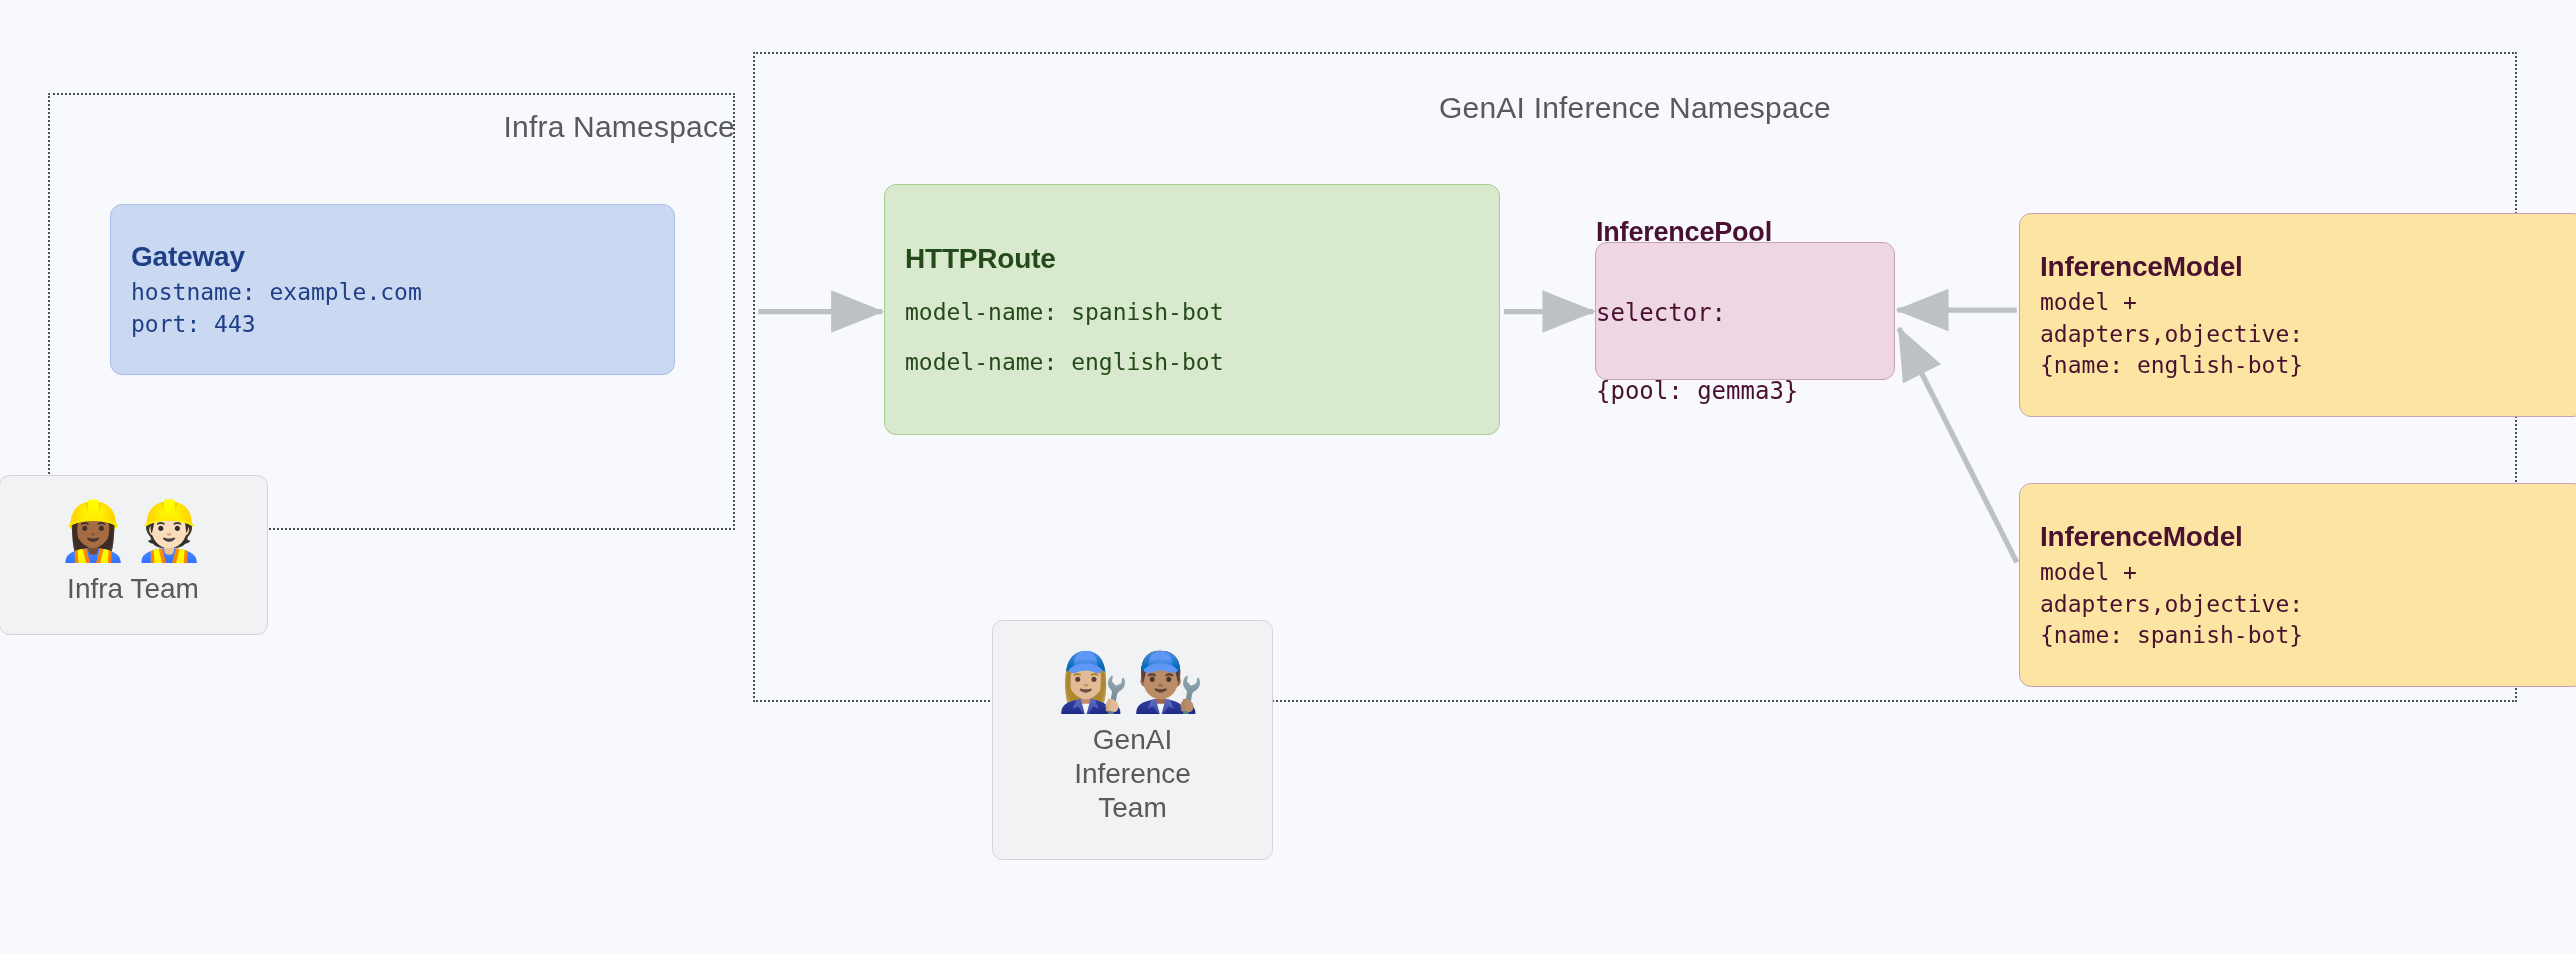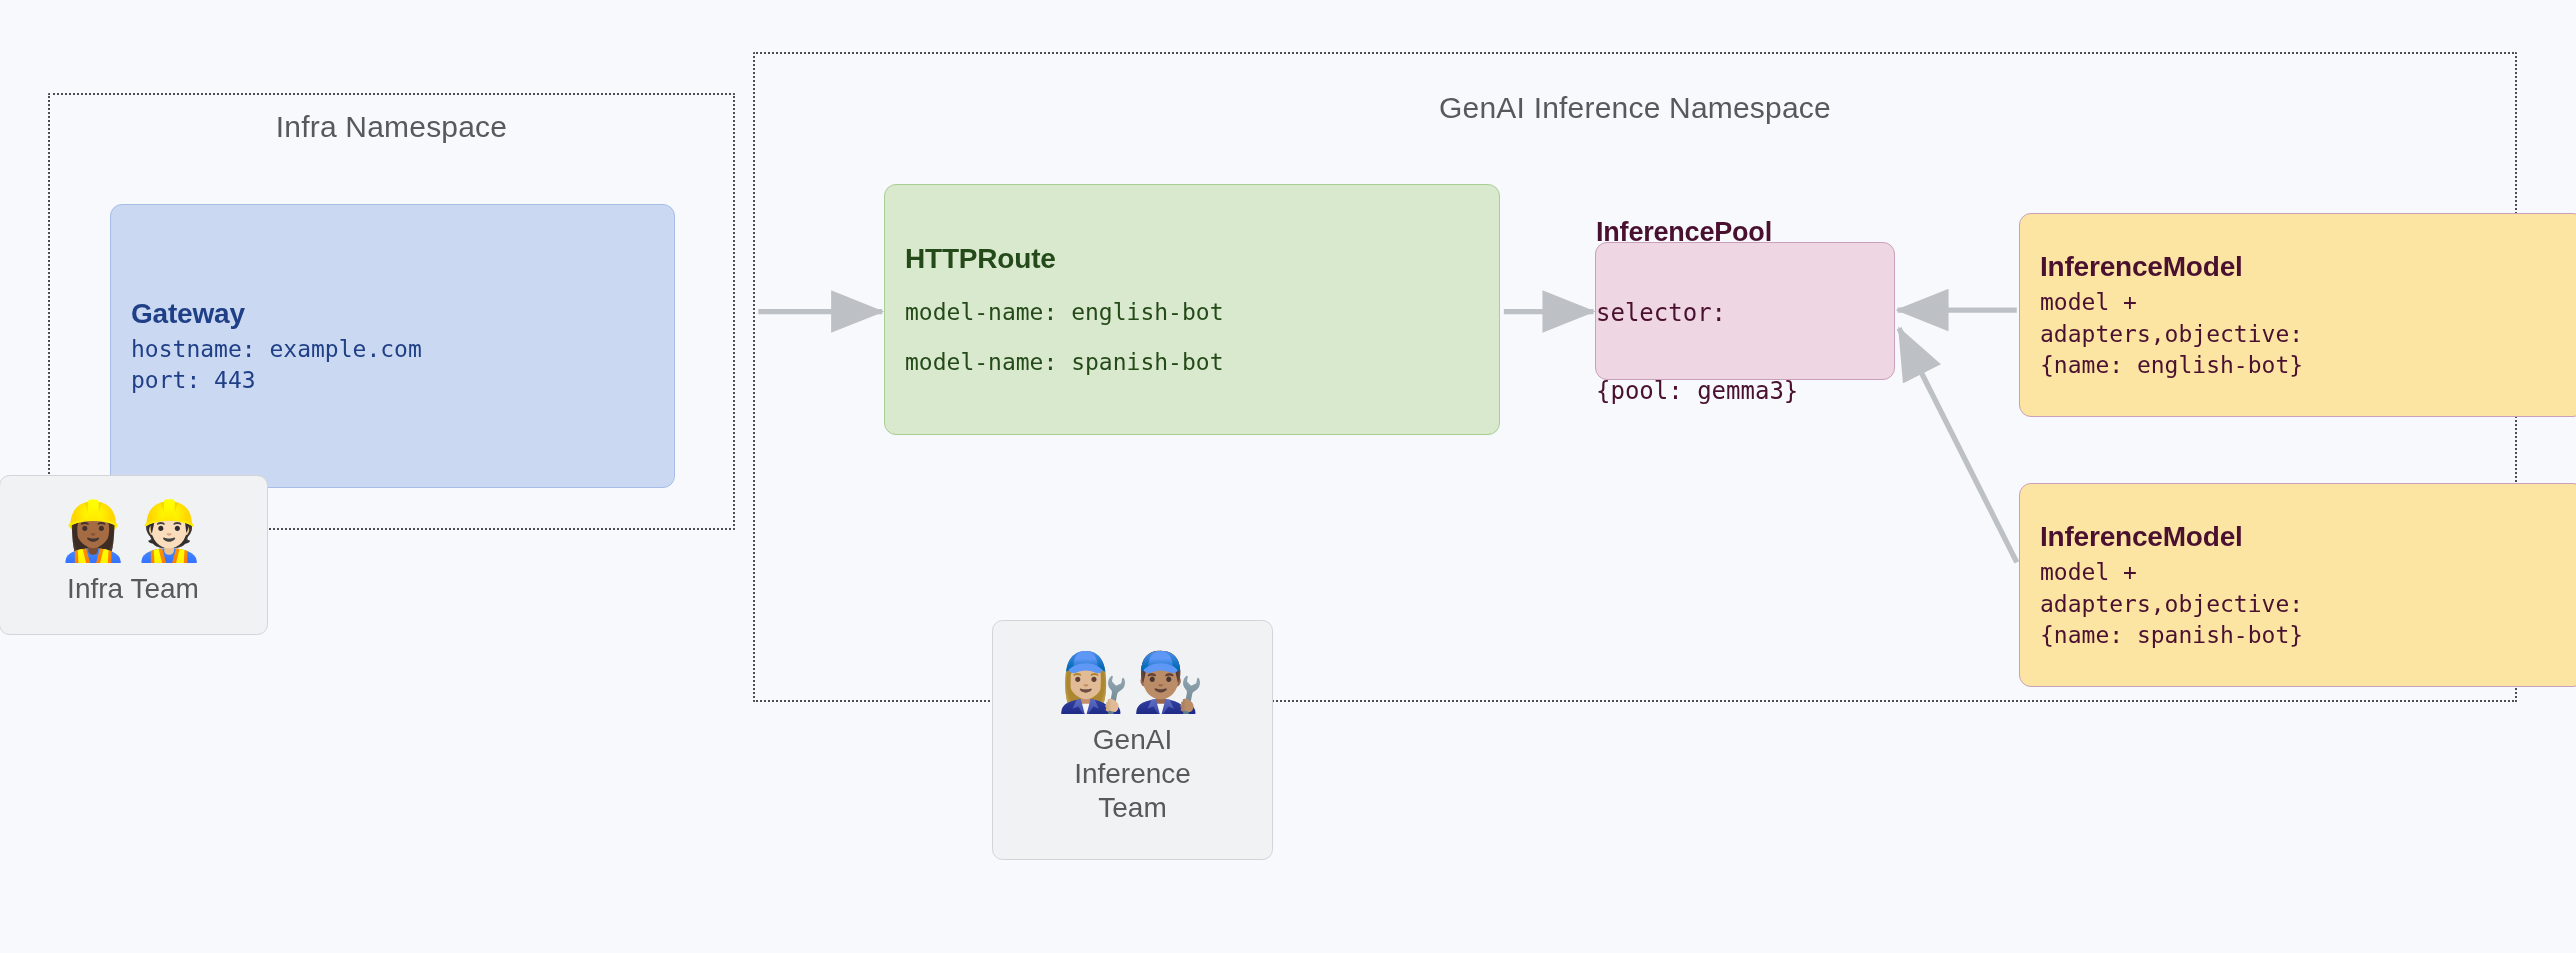--- a/index.html
+++ b/index.html
@@ -30,7 +30,7 @@
   }
 
   #ns-infra{left:48px;top:93px;width:687px;height:437px;}
-  #ns-infra-title{left:48px;top:110px;width:687px;text-align:center;}
+  #ns-infra-title{left:48px;top:110px;width:687px;text-align:right;}
 
   #ns-genai{left:753px;top:52px;width:1764px;height:650px;}
   #ns-genai-title{left:753px;top:91px;width:1764px;text-align:center;}

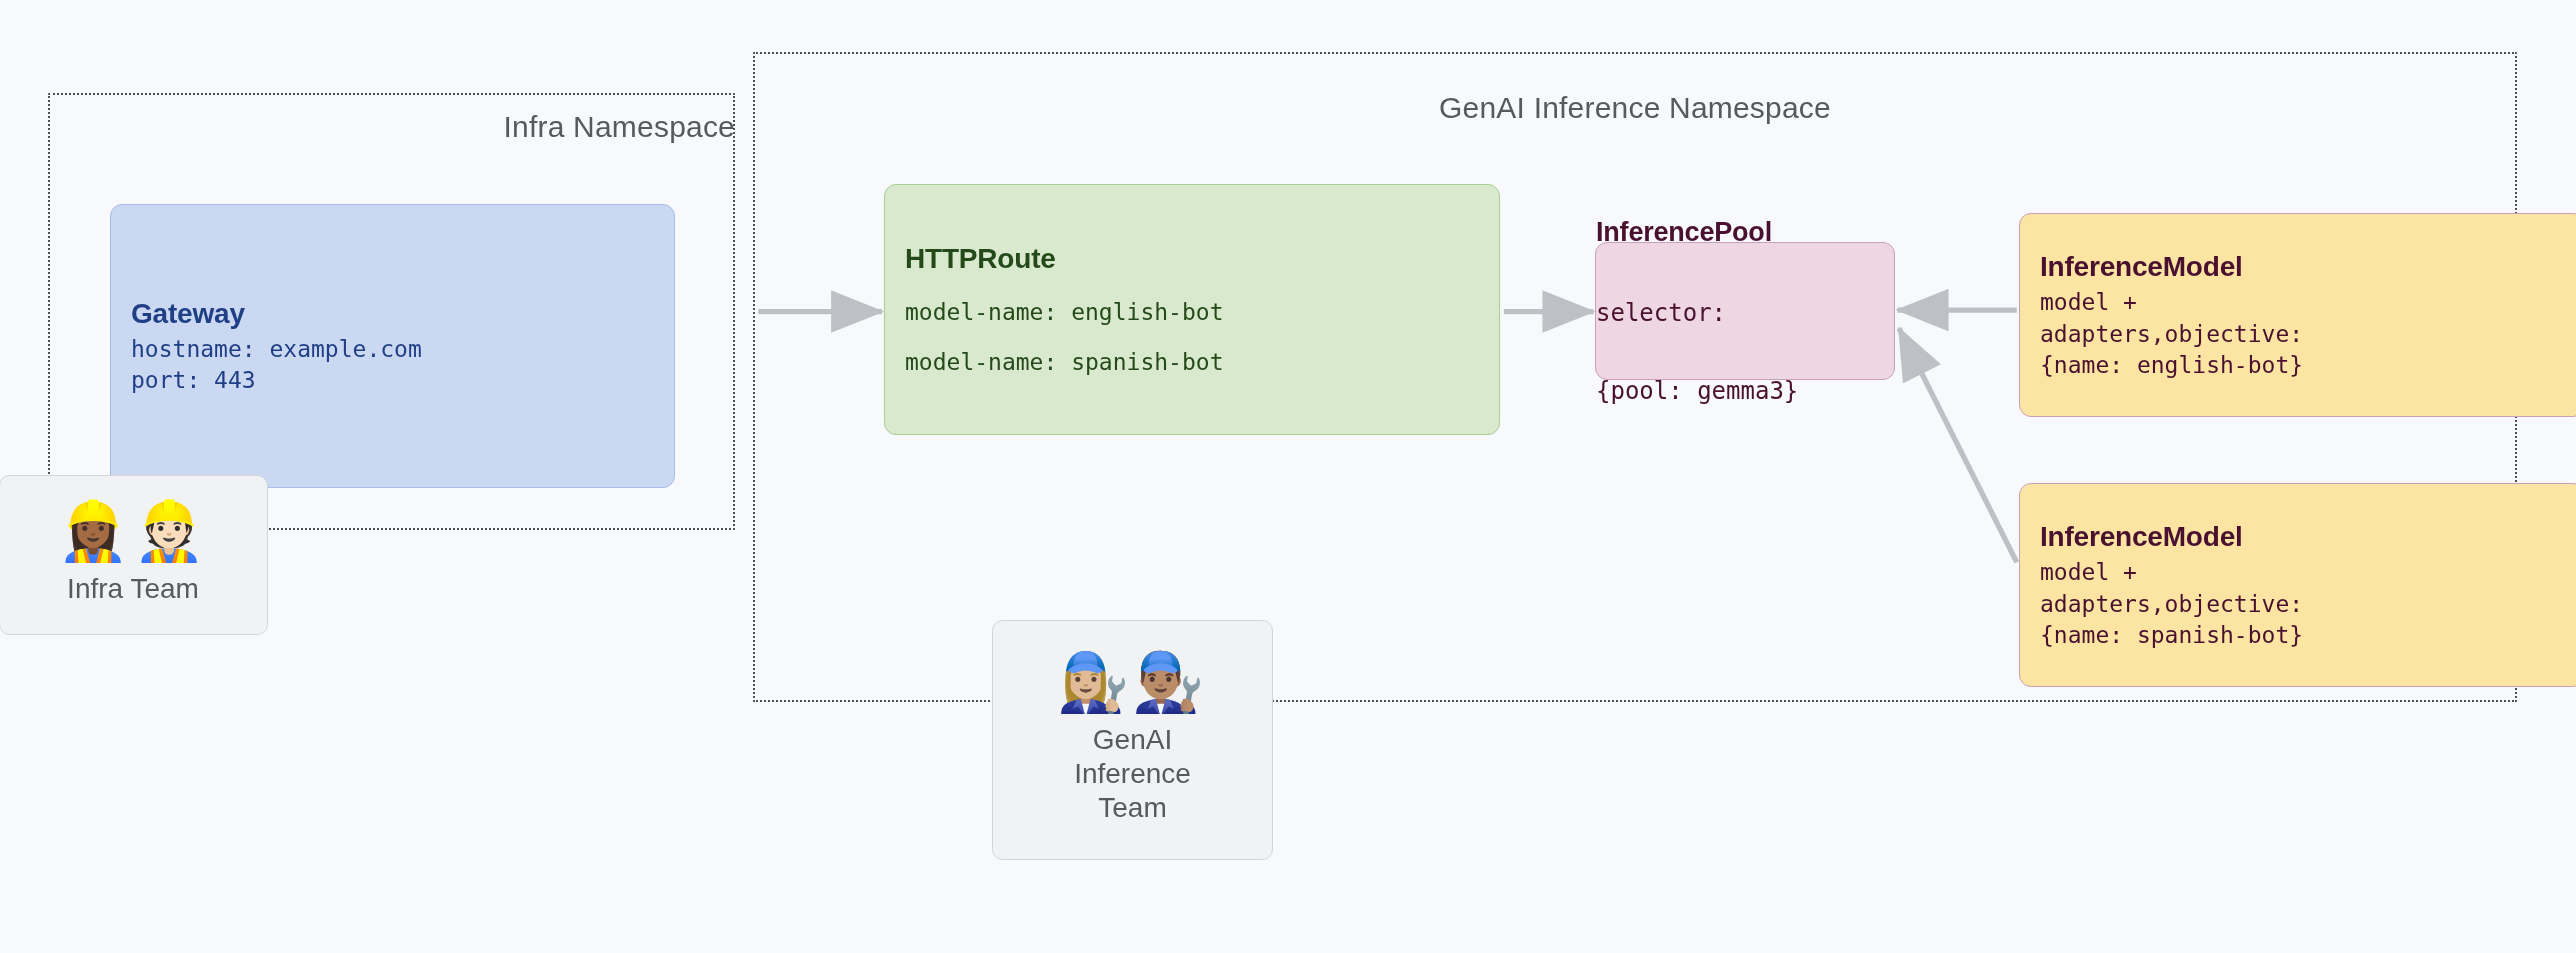--- a/index.html
+++ b/index.html
@@ -62,7 +62,7 @@
   }
 
   #node-gateway{
-    left:110px;top:204px;width:565px;height:284px;
+    left:110px;top:204px;width:565px;height:171px;
     background:#cbd8f2;border-color:#a8bce8;
   }
   #node-gateway .title,#node-gateway .kv{color:#1f3f86;}

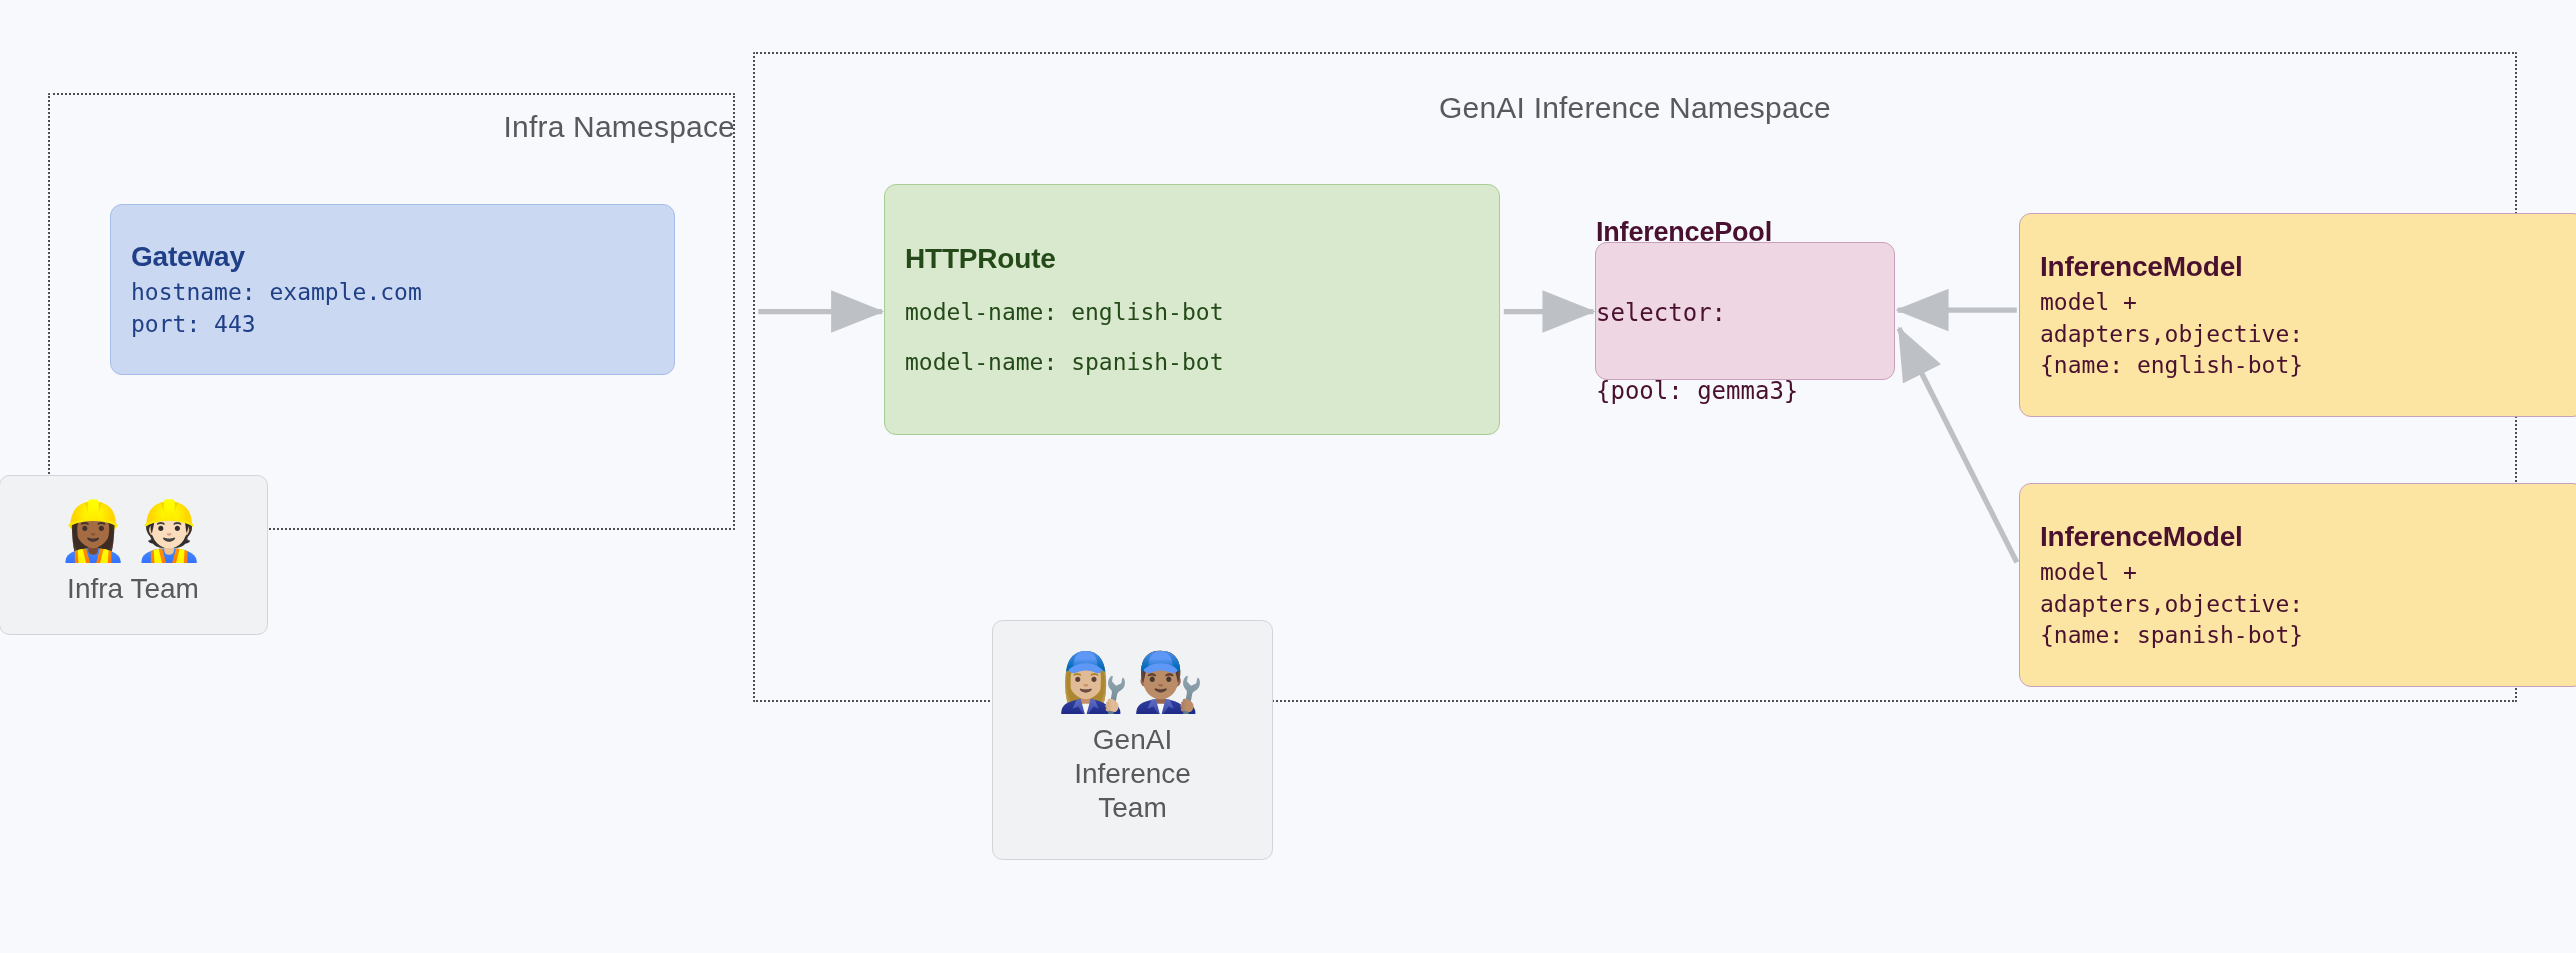--- a/index.html
+++ b/index.html
@@ -161,8 +161,8 @@
 
   <div class="node" id="node-httproute">
     <div class="title">HTTPRoute</div>
+    <div class="kv">model-name: spanish-bot</div>
     <div class="kv">model-name: english-bot</div>
-    <div class="kv">model-name: spanish-bot</div>
   </div>
 
   <div class="node" id="node-inferencepool">

